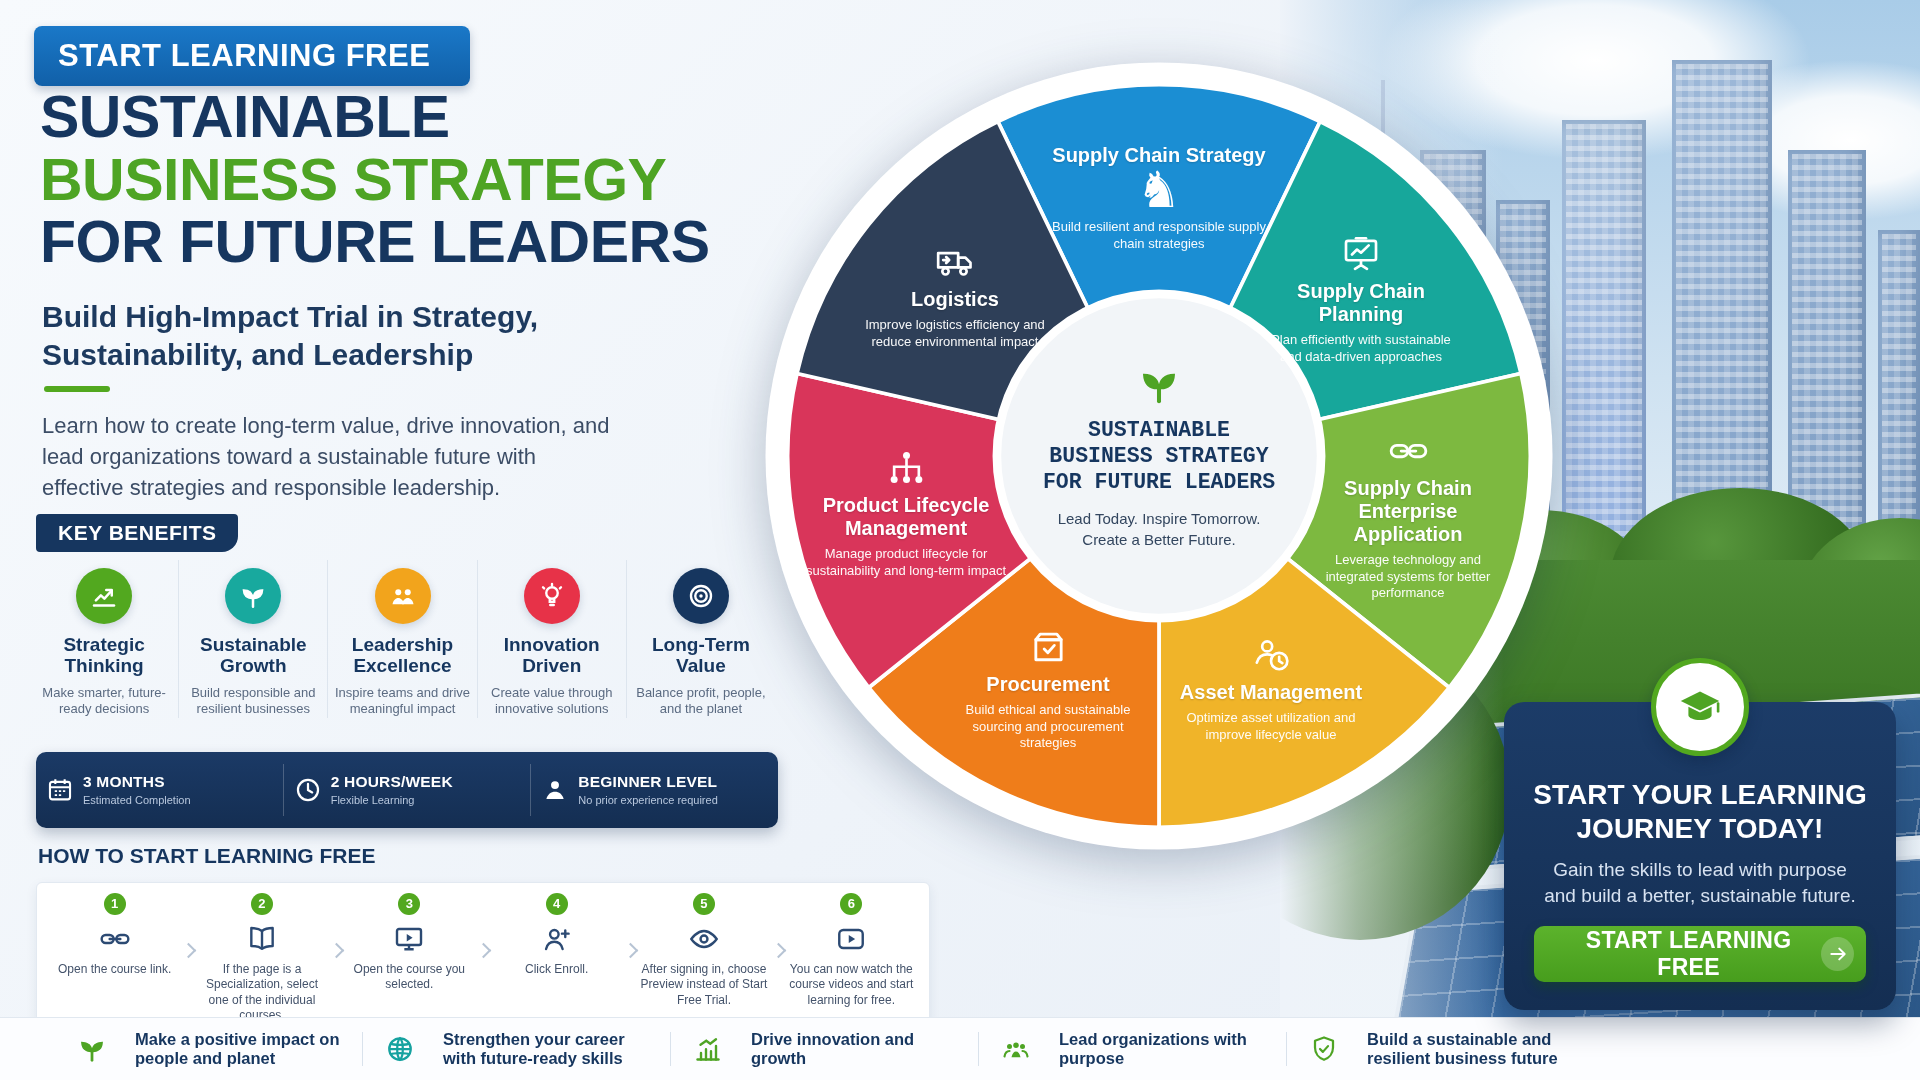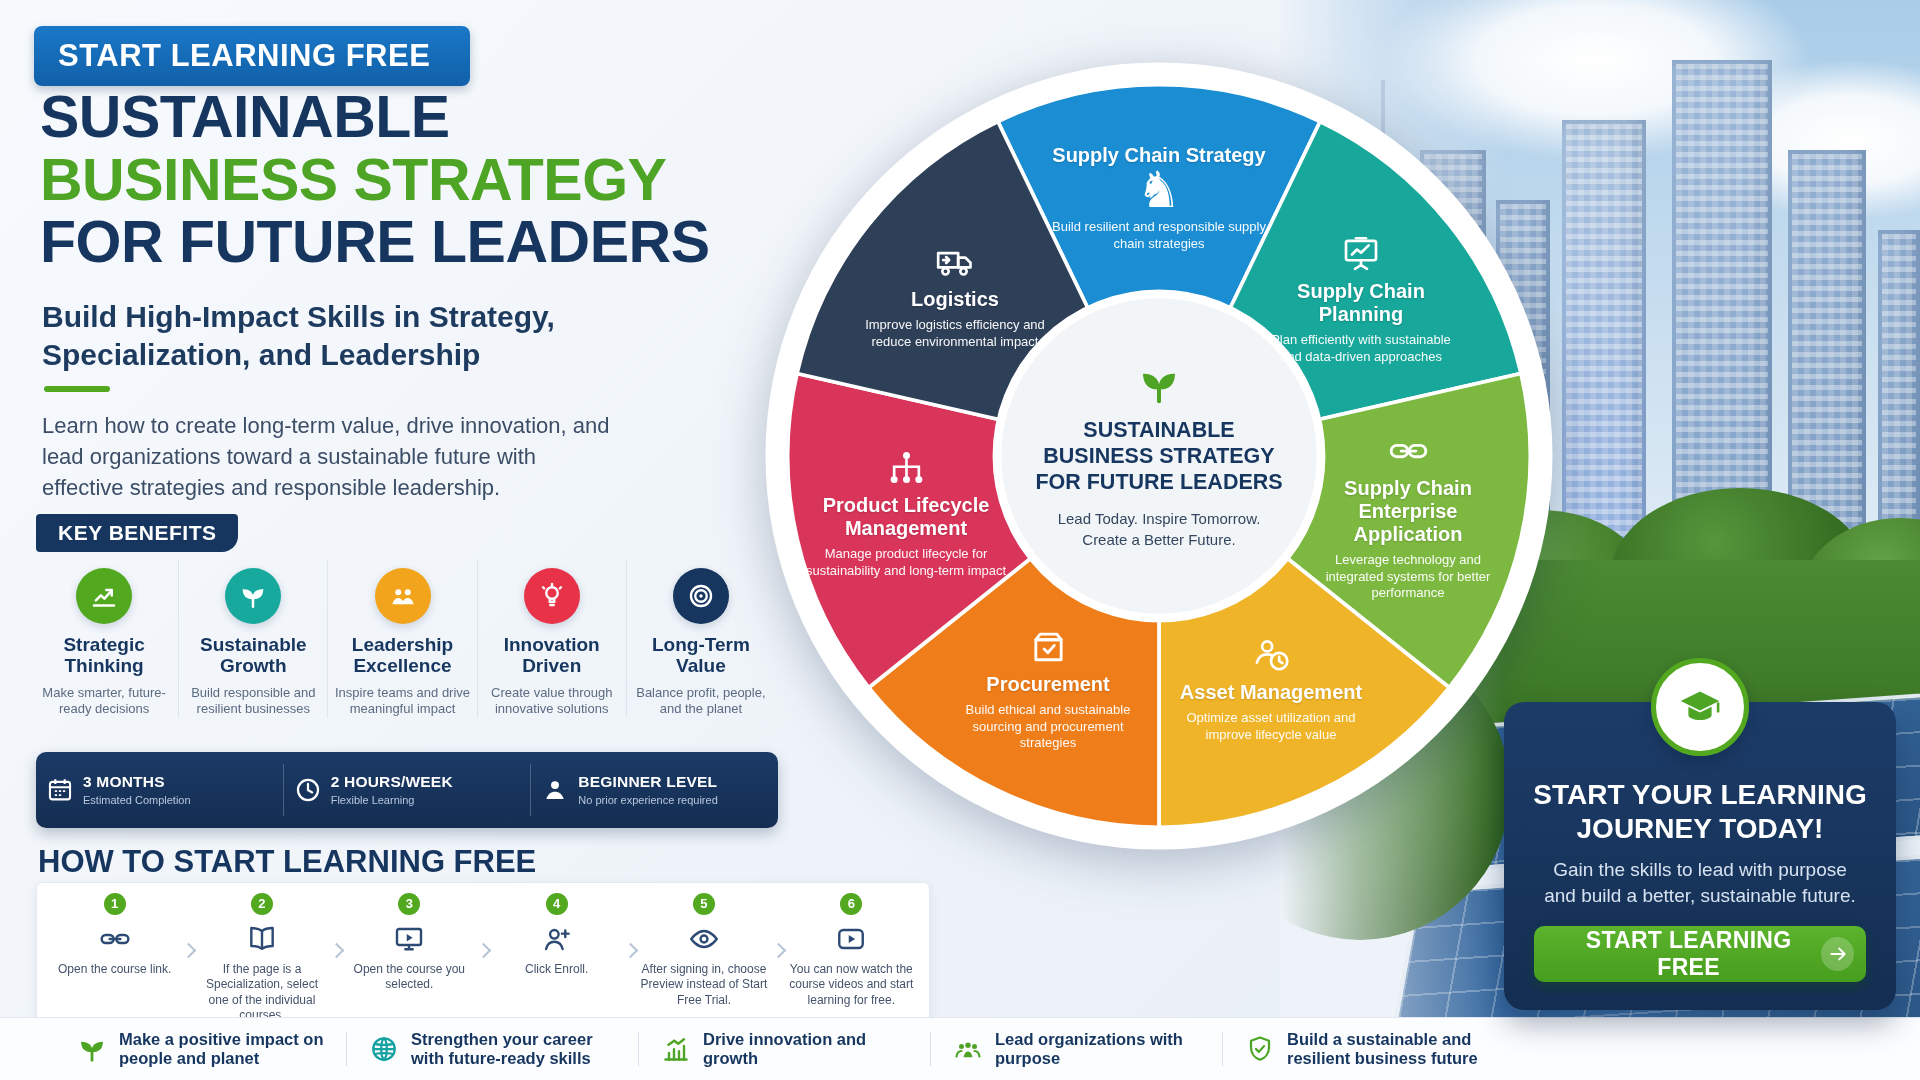--- a/index.html
+++ b/index.html
@@ -168,7 +168,7 @@
     <span class="t-navy">FOR FUTURE LEADERS</span>
   </h1>
 
-  <div class="subtitle">Build High-Impact Skills in Strategy, Specialization, and Leadership</div>
+  <div class="subtitle">Build High-Impact Trial in Strategy, Sustainability, and Leadership</div>
   <div class="green-rule"></div>
   <div class="description">Learn how to create long-term value, drive innovation, and lead organizations toward a sustainable future with effective strategies and responsible leadership.</div>
 

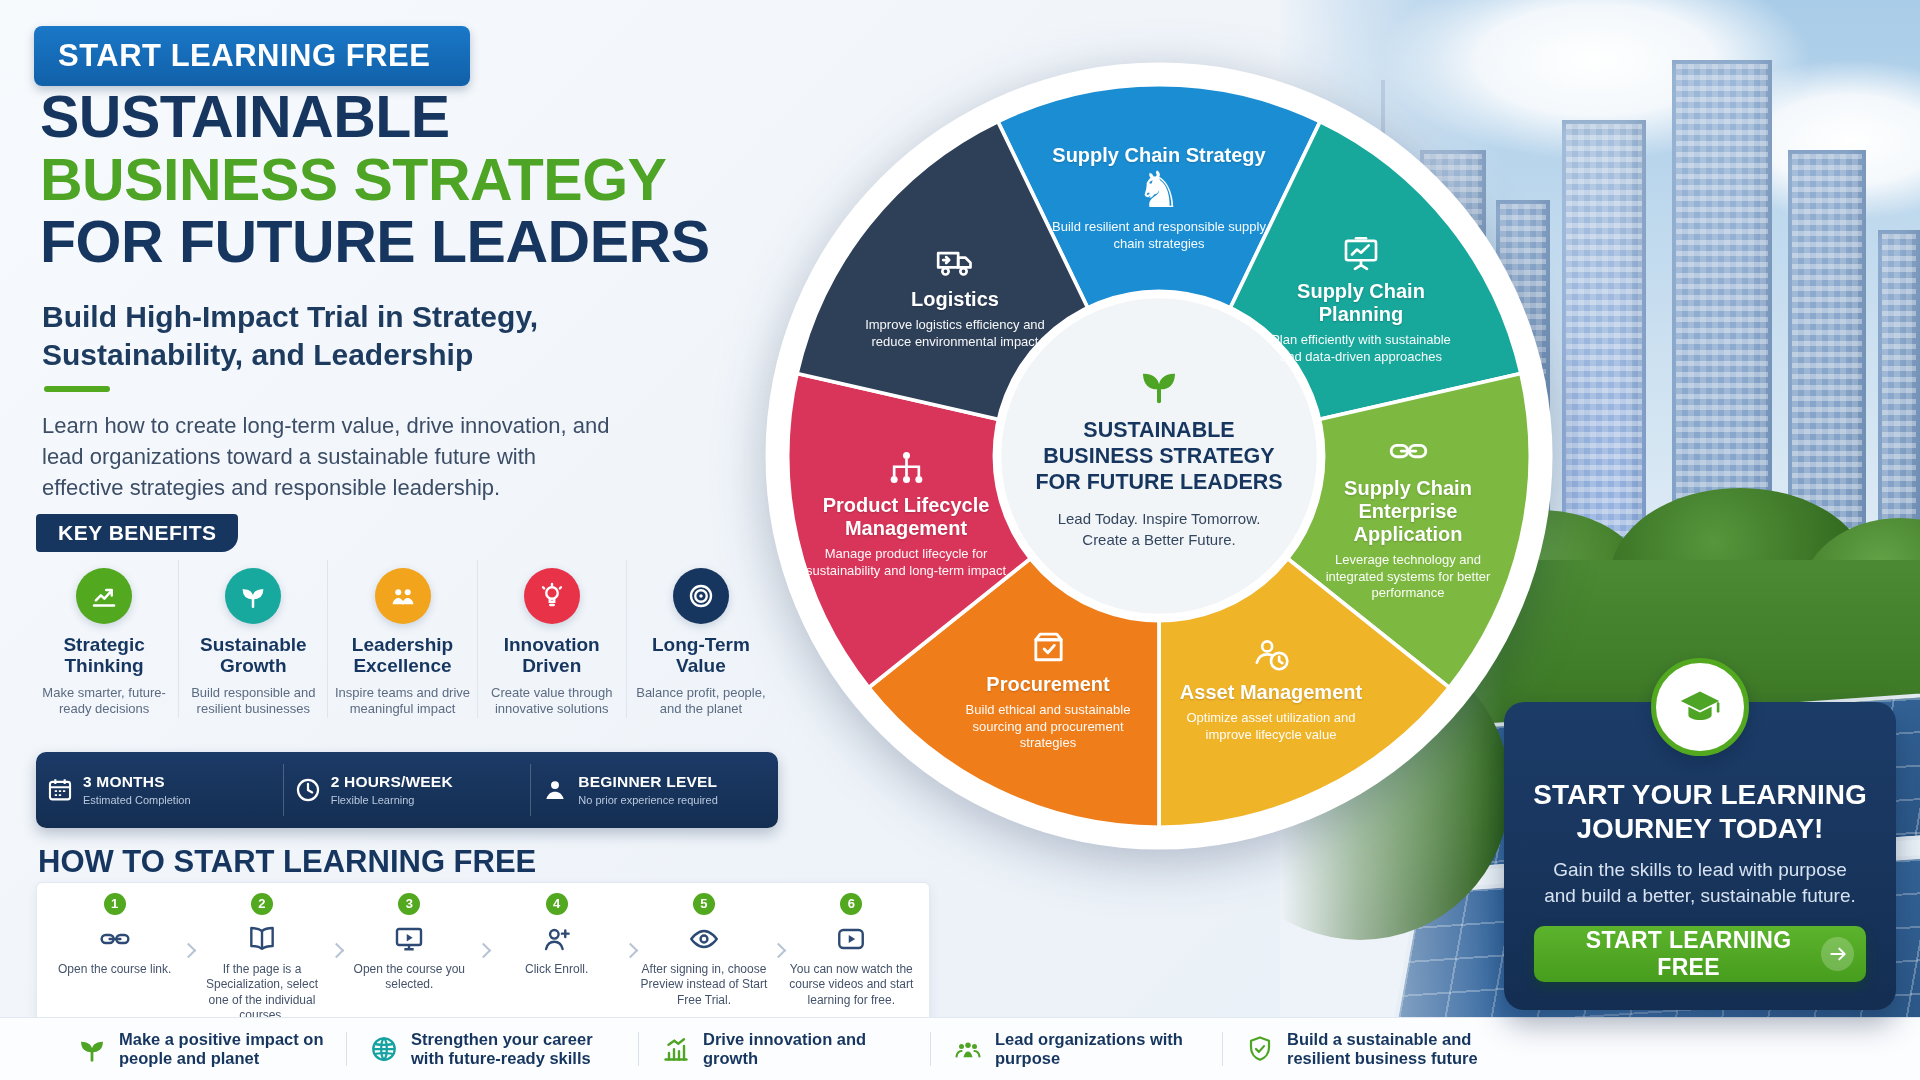--- a/index.html
+++ b/index.html
@@ -102,7 +102,7 @@
   .seg-desc{margin-top:6px;font-size:13px;line-height:1.28;color:rgba(255,255,255,.96);}
   .wheel-center{position:absolute;left:396px;top:396px;transform:translate(-50%,-50%);width:250px;text-align:center;}
   .center-icon svg{width:44px;height:44px;}
-  .center-title{margin-top:6px;font-size:21.5px;font-weight:bold;color:#16365f;line-height:1.22;}
+  .center-title{margin-top:6px;font-size:21.5px;font-weight:bold;color:#16365f;line-height:1.22;font-family:Liberation Mono, monospace;}
   .center-tagline{margin-top:12px;font-size:15px;color:#33465f;line-height:1.4;}
 
   

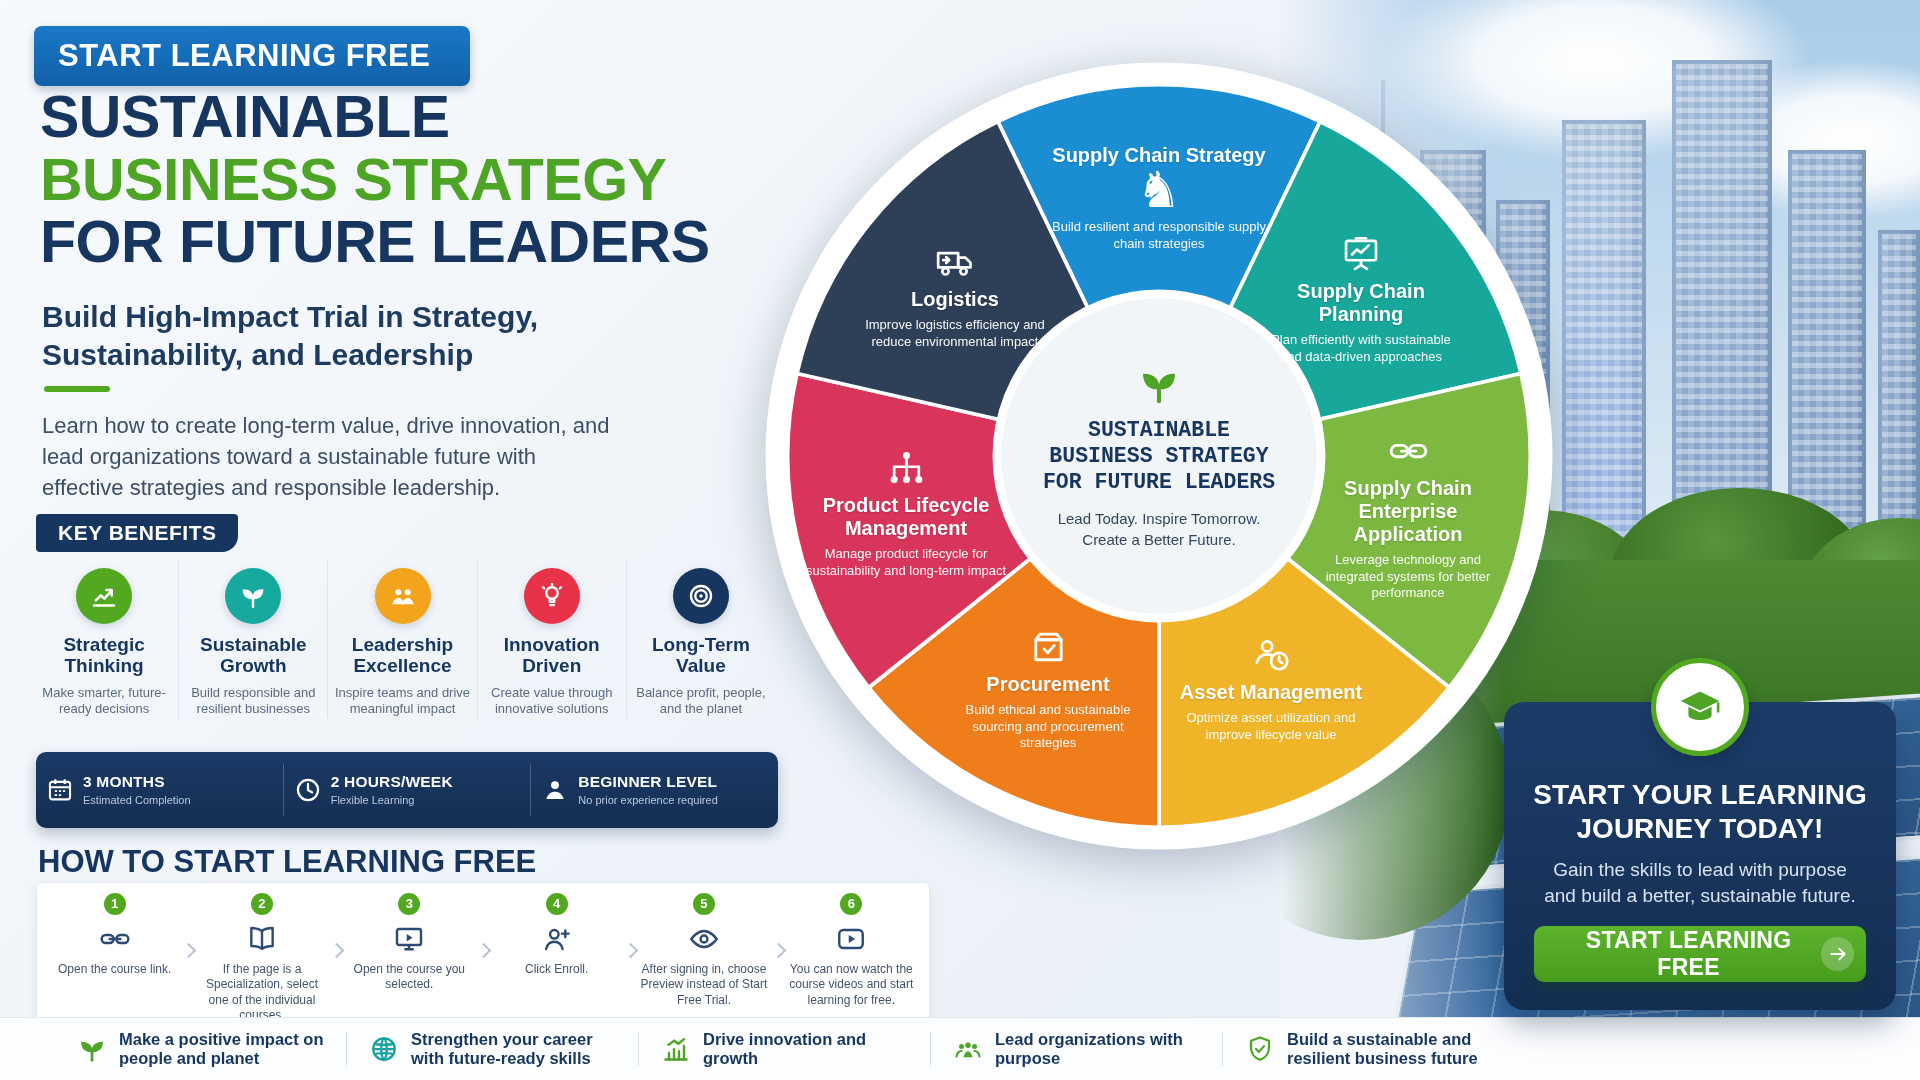--- a/index.html
+++ b/index.html
@@ -79,7 +79,7 @@
   .stat-title{font-size:15.5px;font-weight:bold;color:#fff;letter-spacing:.2px;}
   .stat-desc{font-size:11px;color:#b9c8de;line-height:1.25;margin-top:3px;}
 
-  .howto-heading{position:absolute;left:38px;top:844px;font-size:31px;font-weight:bold;color:#16365f;z-index:2;}
+  .howto-heading{position:absolute;left:38px;top:844px;font-size:21px;font-weight:bold;color:#16365f;z-index:2;}
   .steps{position:absolute;left:36px;top:882px;width:884px;display:flex;background:#ffffff;border:1px solid #e2e9f1;
          border-radius:6px;padding:10px 4px 8px;box-shadow:0 4px 12px rgba(20,50,90,.08);z-index:2;}
   .step{flex:1;position:relative;text-align:center;padding:0 10px;}

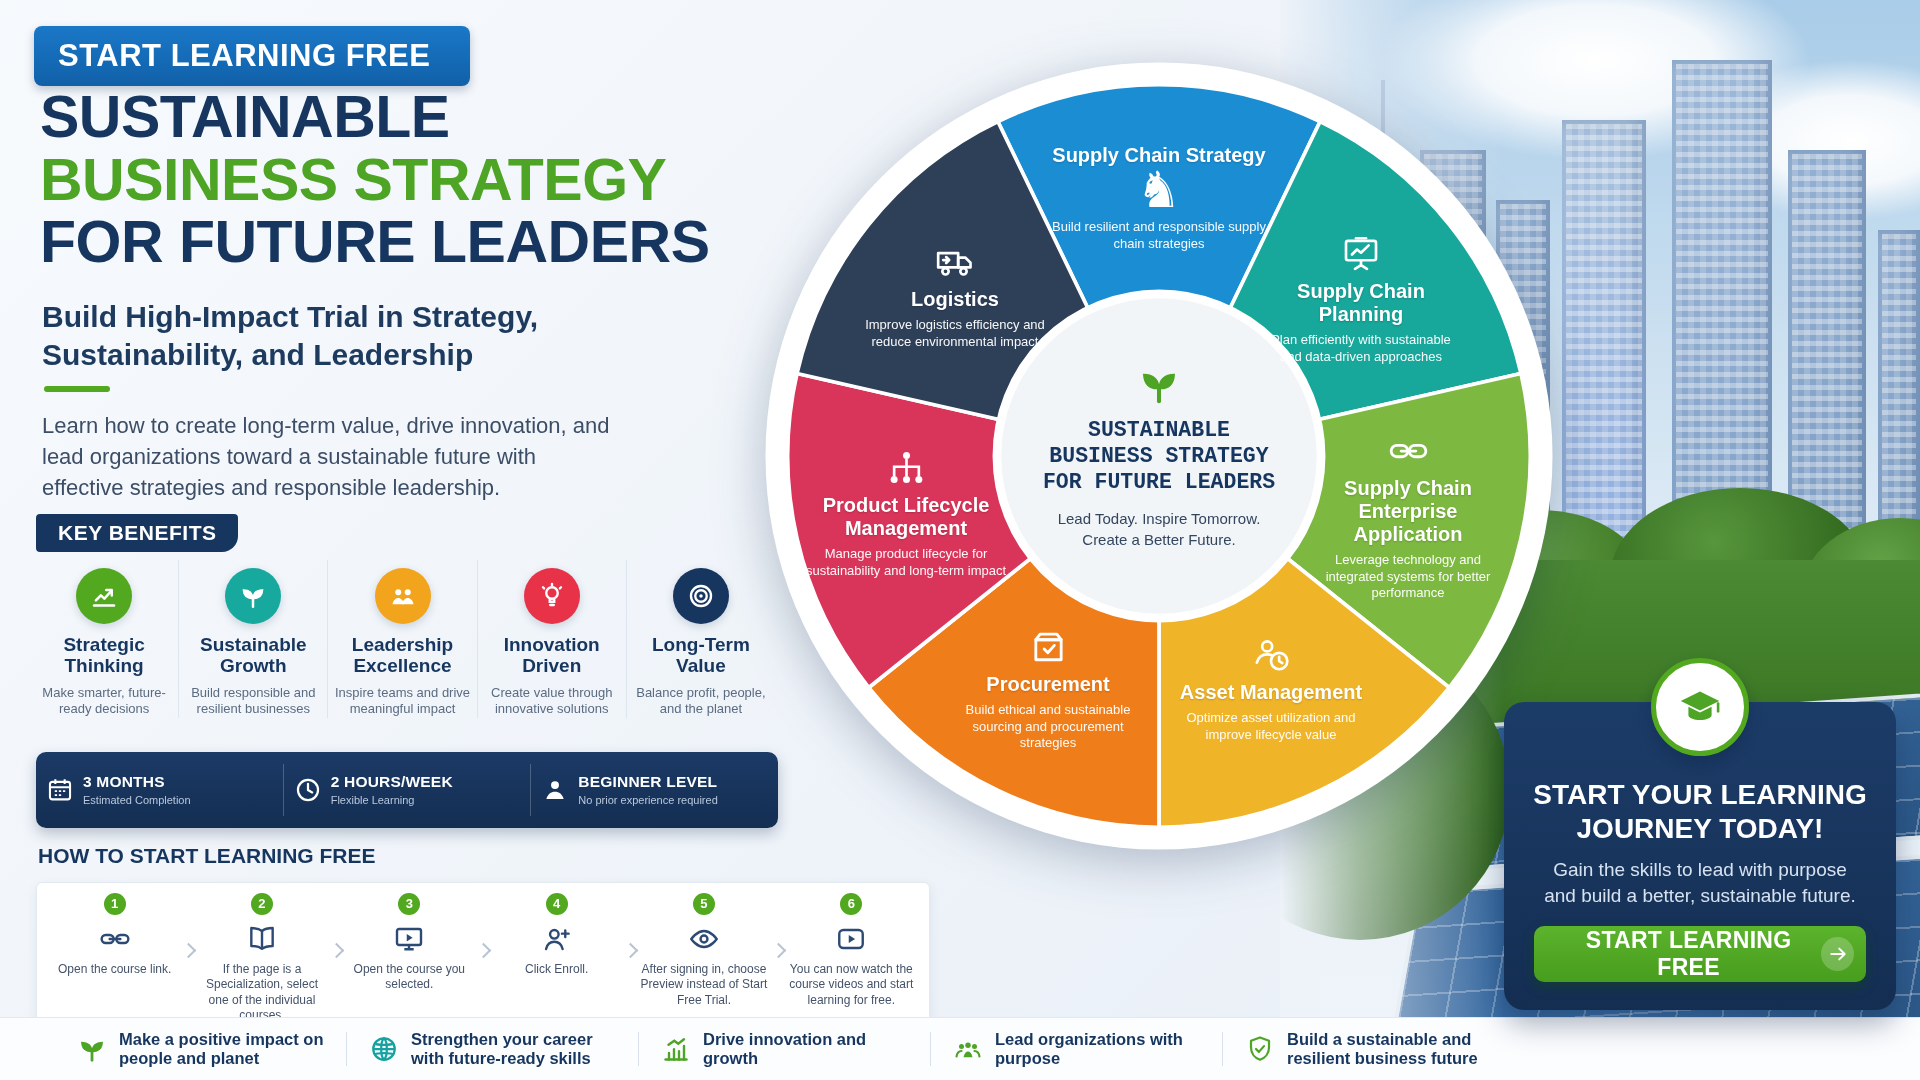--- a/index.html
+++ b/index.html
@@ -124,7 +124,7 @@
   
   .footer{position:absolute;left:0;right:0;bottom:0;height:62px;background:#fcfdff;border-top:1px solid #e1e8f0;
           display:flex;align-items:center;padding-left:55px;z-index:4;}
-  .f-item{display:flex;align-items:center;gap:12px;padding:0 22px;}
+  .f-item{display:flex;align-items:center;gap:28px;padding:0 22px;}
   .f-item svg{width:30px;height:30px;flex:0 0 auto;}
   .f-text{font-size:16.5px;font-weight:bold;color:#16365f;line-height:1.18;max-width:205px;}
   .f-sep{width:1px;height:34px;background:#d9e2ec;}

